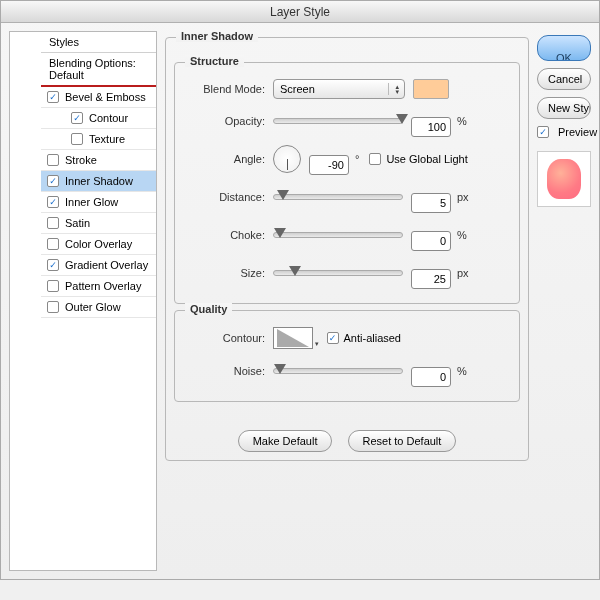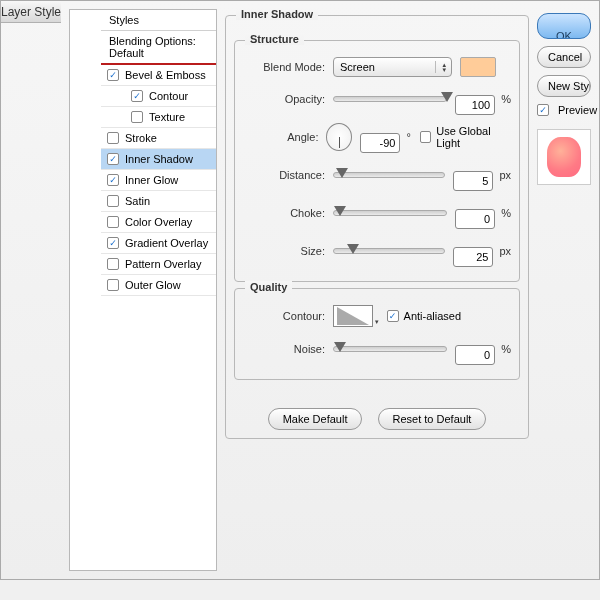--- a/index.html
+++ b/index.html
@@ -4,7 +4,7 @@
 <style>
 * { box-sizing: border-box; margin: 0; padding: 0; font-family: "Lucida Grande","Helvetica Neue",Arial,sans-serif; font-size: 11px; }
 body { background: #f0f0f0; width: 600px; height: 600px; overflow: hidden; }
-.dialog { width: 600px; height: 580px; background: linear-gradient(#f6f6f6,#eeeeee); border: 1px solid #aaa; display: flex; }
+.dialog { width: 600px; height: 580px; background: linear-gradient(#f6f6f6,#eeeeee); border: 1px solid #aaa; display: flex; flex-direction: column; }
 .titlebar { height: 22px; line-height: 22px; text-align: center; background: linear-gradient(#f8f8f8,#d8d8d8); border-bottom: 1px solid #b0b0b0; font-size: 12px; color: #333; }
 .body { flex: 1; display: flex; padding: 8px 8px 8px 8px; gap: 8px; }
 .styles-panel { width: 148px; background: #fff; border: 1px solid #b8b8b8; display: flex; flex-direction: column; padding-left: 31px; }

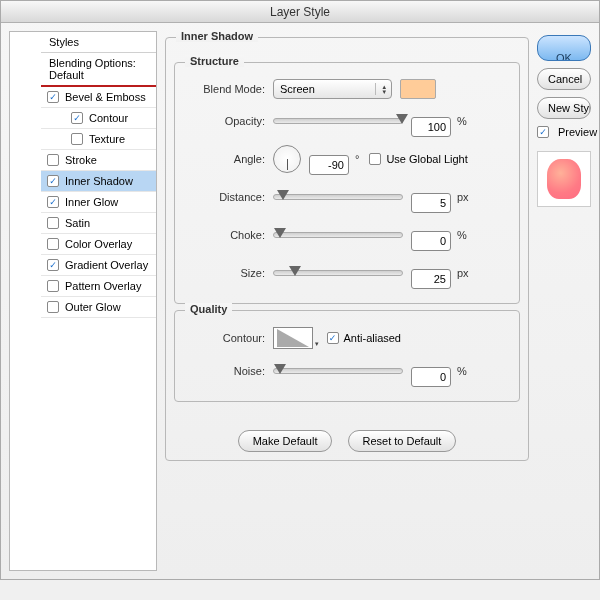--- a/index.html
+++ b/index.html
@@ -20,7 +20,7 @@
 .fieldset-title { position: absolute; top: -8px; left: 10px; background: linear-gradient(#f6f6f6,#f2f2f2); padding: 0 5px; font-weight: bold; color: #333; }
 .row { display: flex; align-items: center; margin: 6px 0; }
 .row-label { width: 90px; text-align: right; padding-right: 8px; color: #333; }
-.aqua-select { width: 119px; height: 20px; border: 1px solid #999; border-radius: 4px; background: linear-gradient(#fff,#e6e6e6); padding: 0 18px 0 6px; position: relative; display:flex; align-items:center; cursor: pointer; }
+.aqua-select { width: 132px; height: 20px; border: 1px solid #999; border-radius: 4px; background: linear-gradient(#fff,#e6e6e6); padding: 0 18px 0 6px; position: relative; display:flex; align-items:center; cursor: pointer; }
 .aqua-select::after { content:""; position:absolute; right:3px; top:3px; width:12px; height:12px; border-left:1px solid #bbb; }
 .arrows { position:absolute; right:5px; top:4px; font-size:7px; line-height:5px; color:#444; }
 .swatch { width: 36px; height: 20px; border: 1px solid #aaa; margin-left: 8px; border-radius:2px; }

